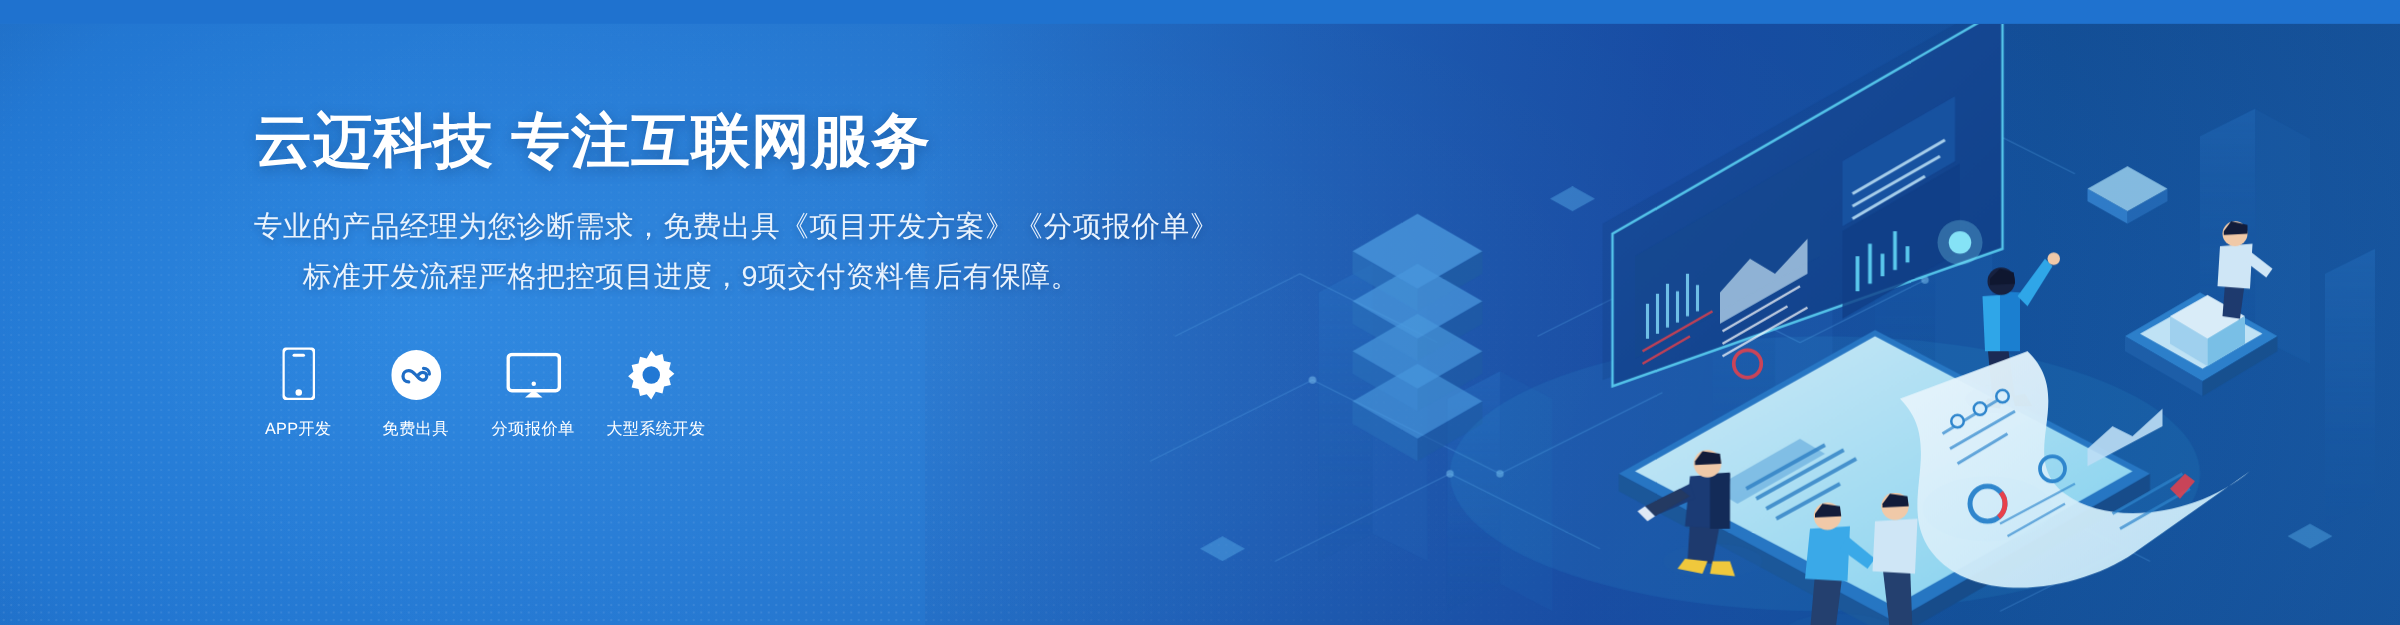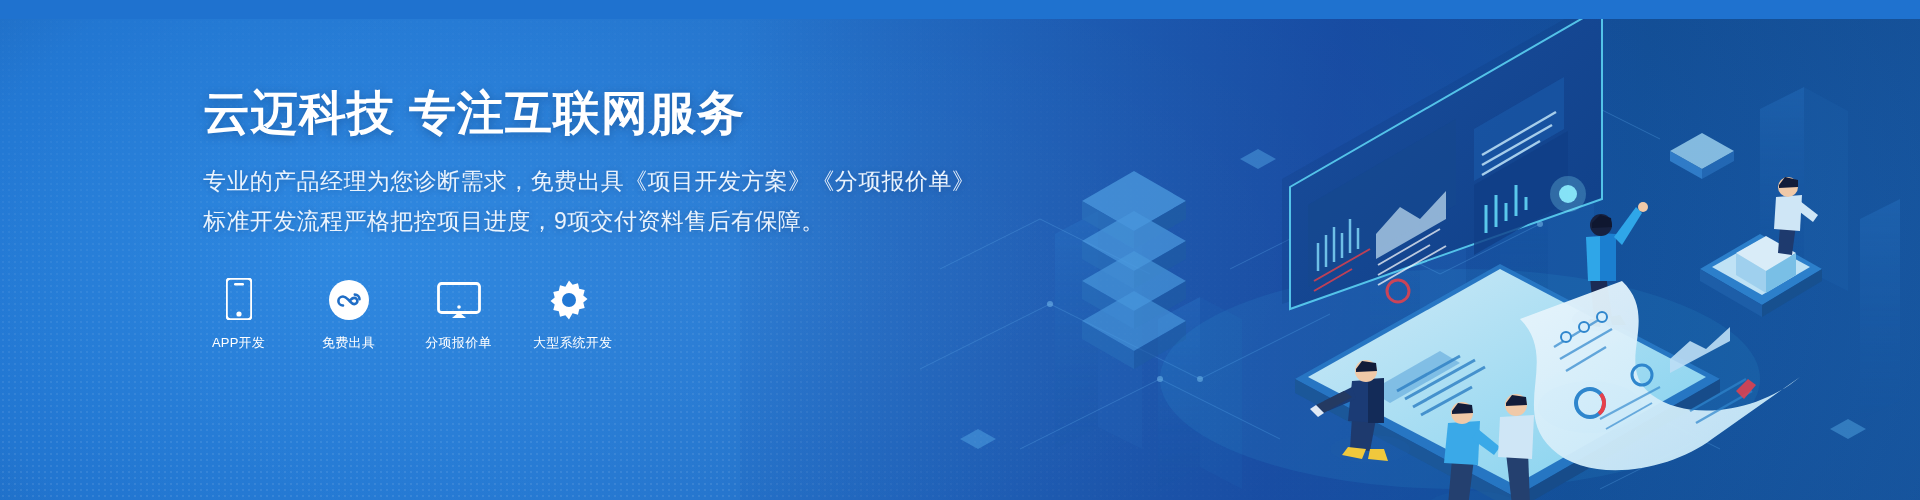--- a/index.html
+++ b/index.html
@@ -43,7 +43,7 @@
   }
   .subline {
     font-size:23px; color:#eaf3fd; line-height:1.72; margin-top:22px;
-    letter-spacing:.4px; white-space:nowrap;
+    letter-spacing:.4px; white-space:nowrap;text-align:center;
   }
   .subline div { text-shadow:0 1px 6px rgba(8,42,92,.3); }
   

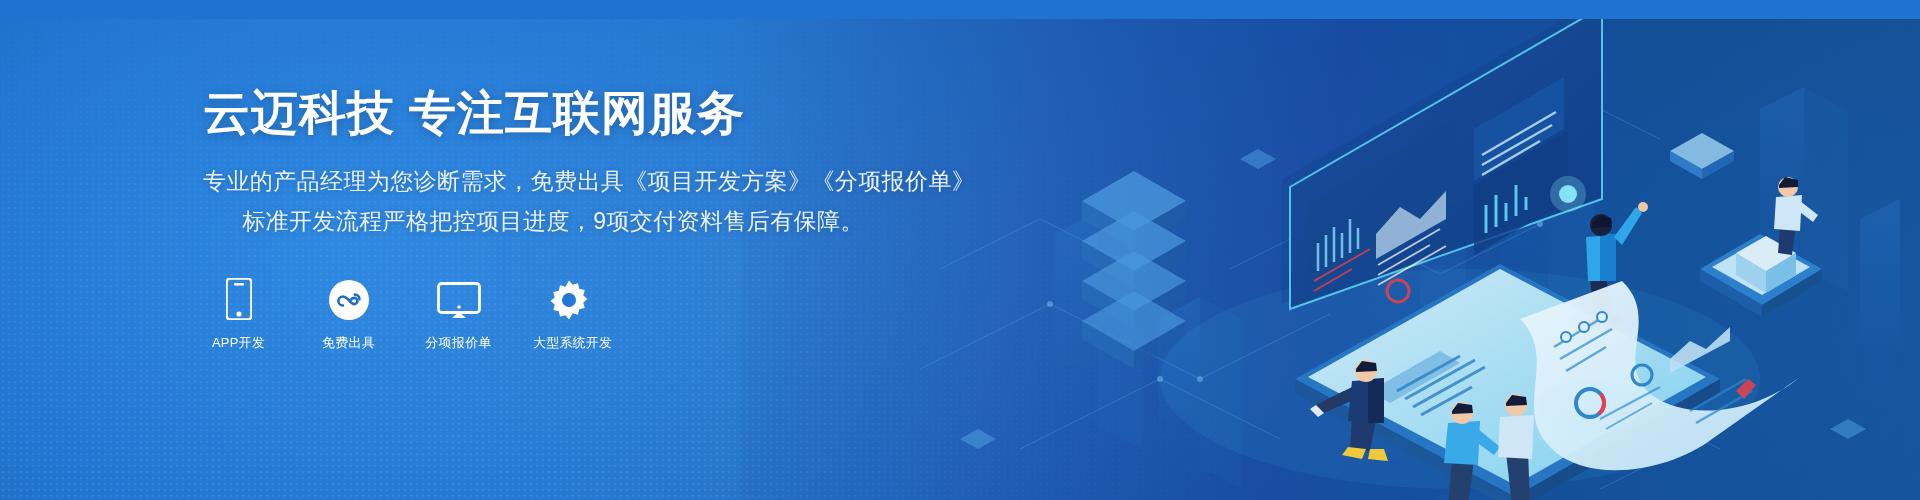--- a/index.html
+++ b/index.html
@@ -47,7 +47,7 @@
   }
   .subline div { text-shadow:0 1px 6px rgba(8,42,92,.3); }
   
-  .services { display:flex; margin-top:36px;gap:16px; }
+  .services { display:flex; margin-top:36px; }
   .service { width:71px; text-align:center; margin-right:23px; }
   .service .ico {
     height:42px; display:flex; align-items:flex-end; justify-content:center;

